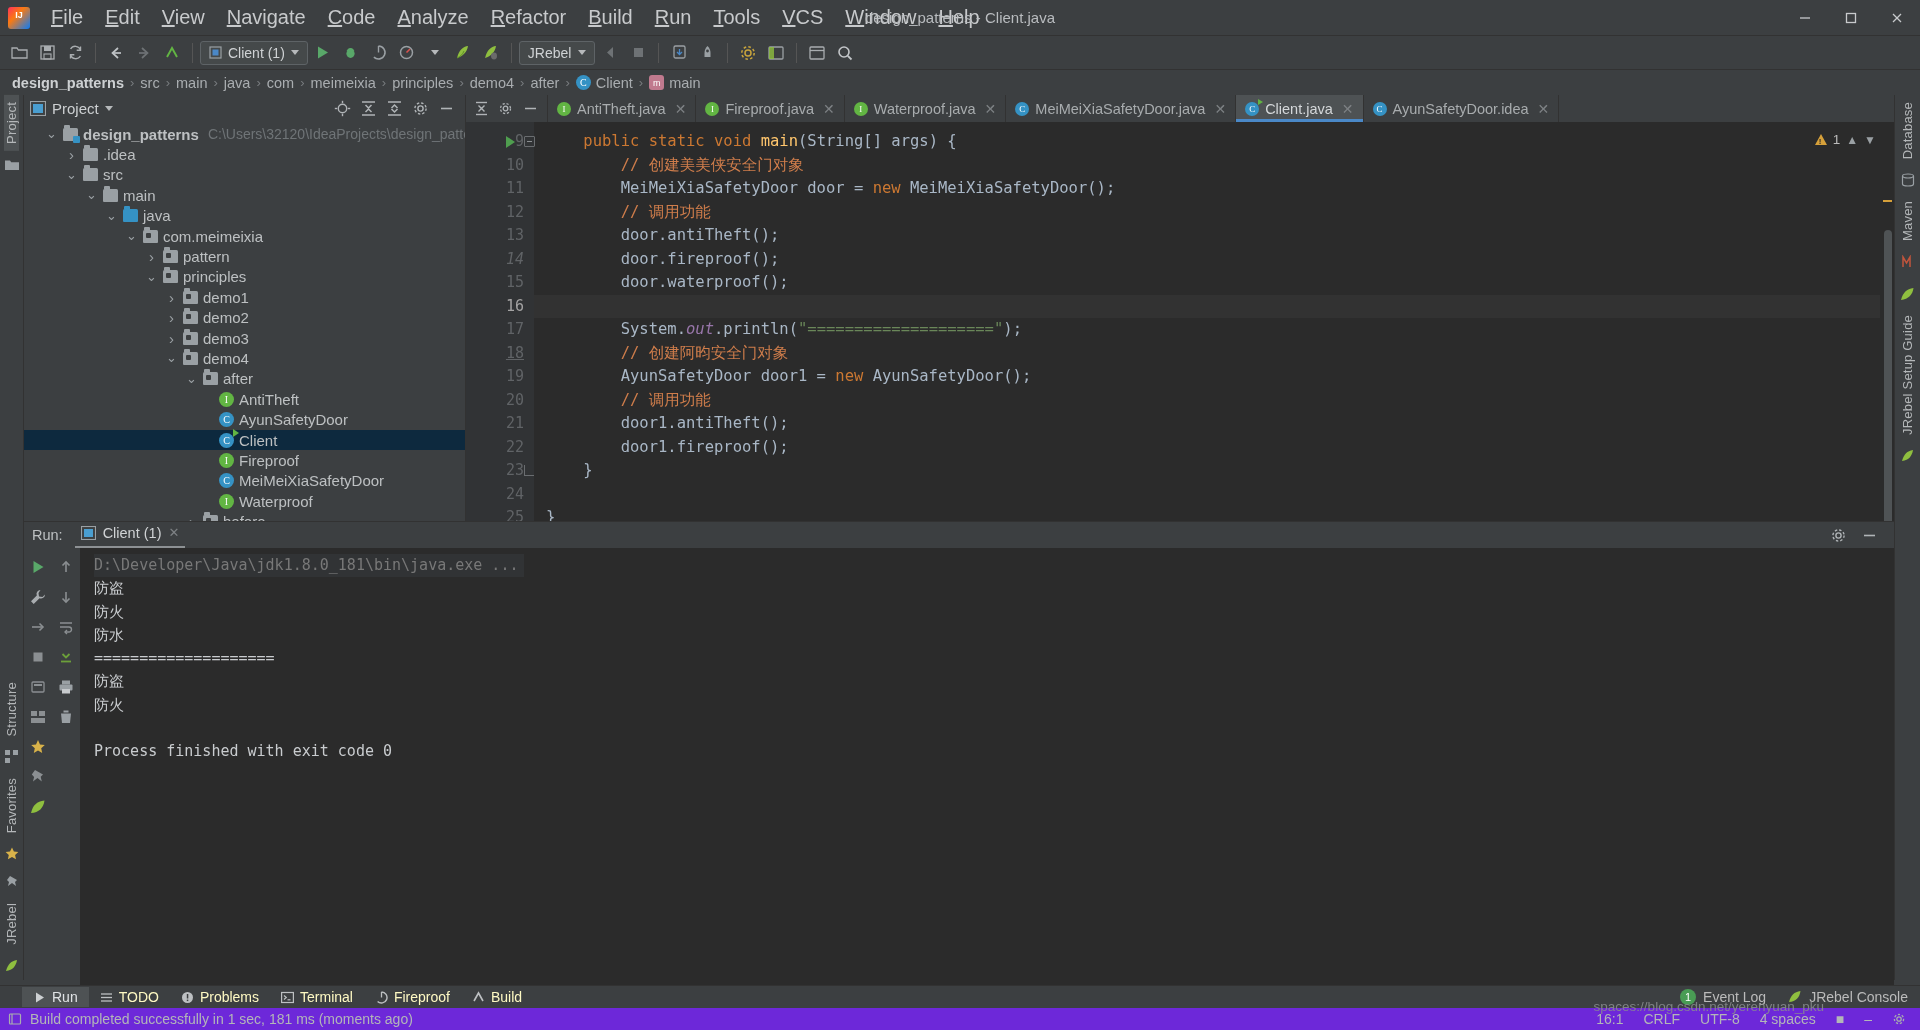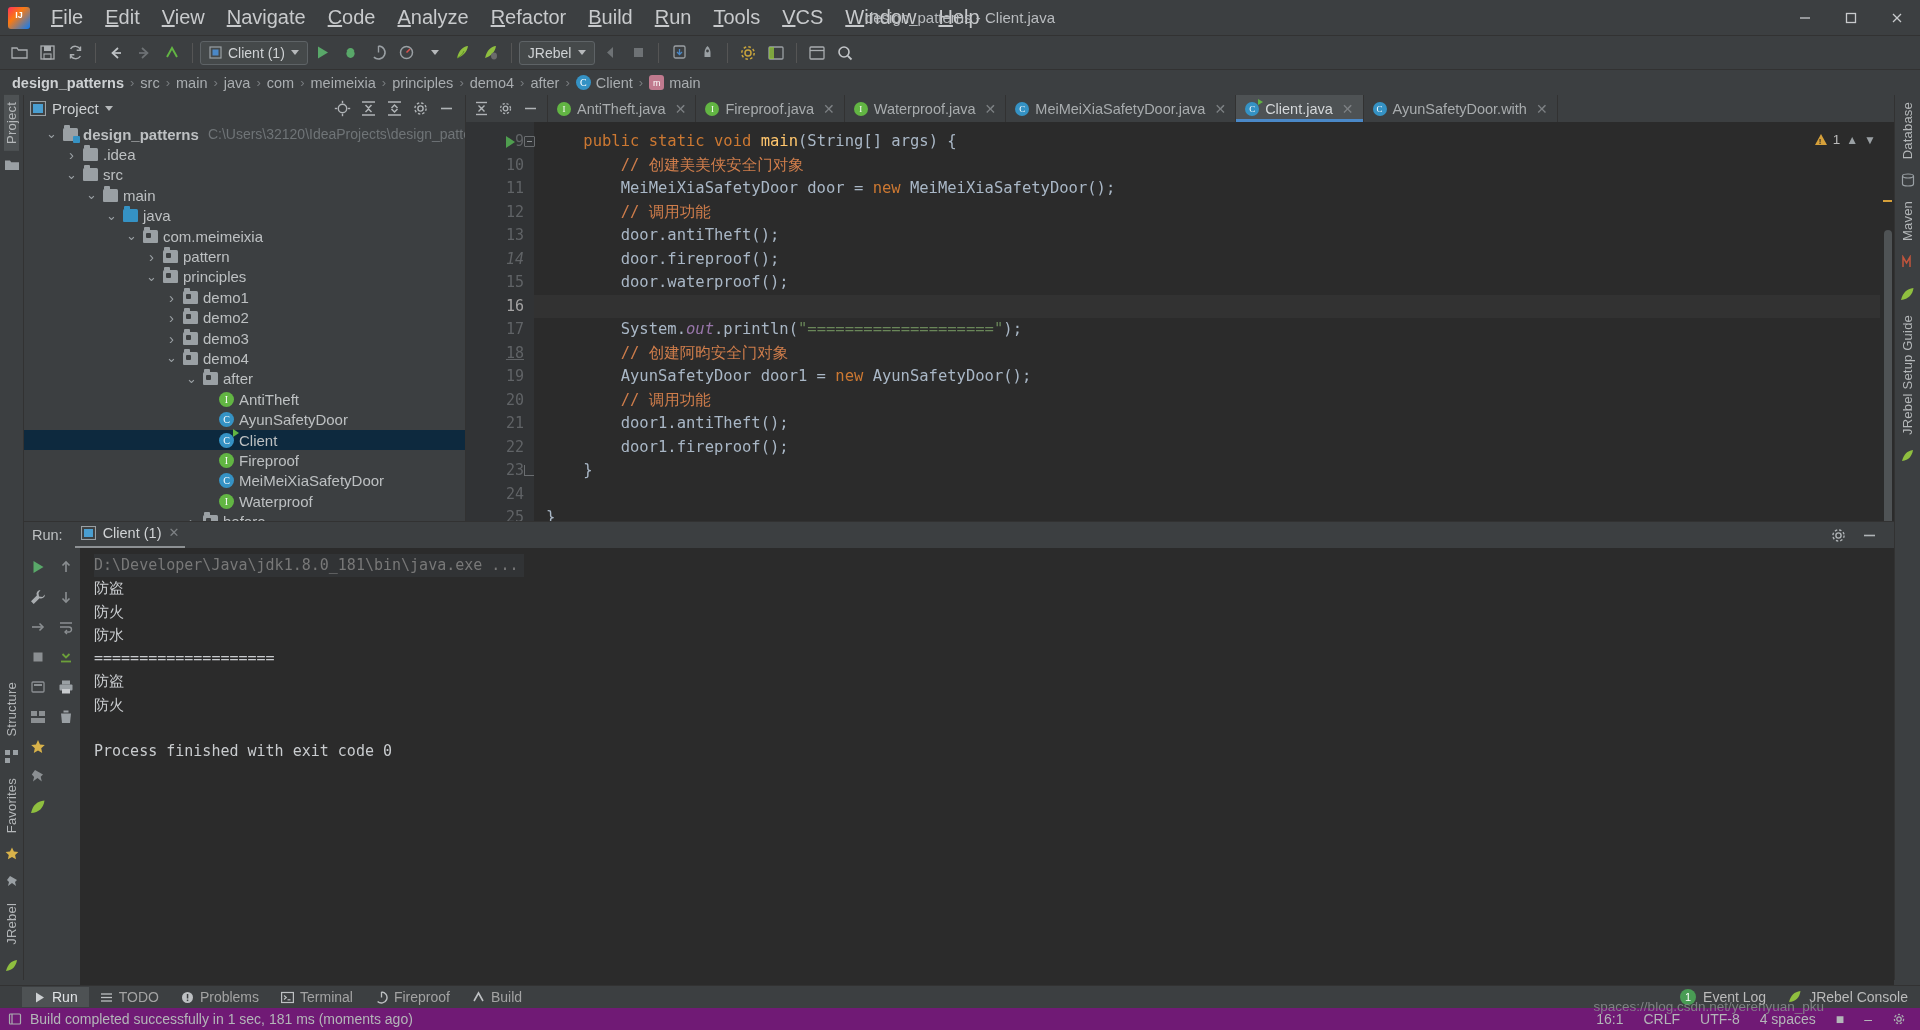--- a/index.html
+++ b/index.html
@@ -665,7 +665,7 @@
             </div>
             <div class="tab">
               <span class="tab-ico" style="position: relative;">C</span>
-              <span>AyunSafetyDoor.with</span>
+              <span>AyunSafetyDoor.idea</span>
               <span class="x">✕</span>
             </div>
           </div>

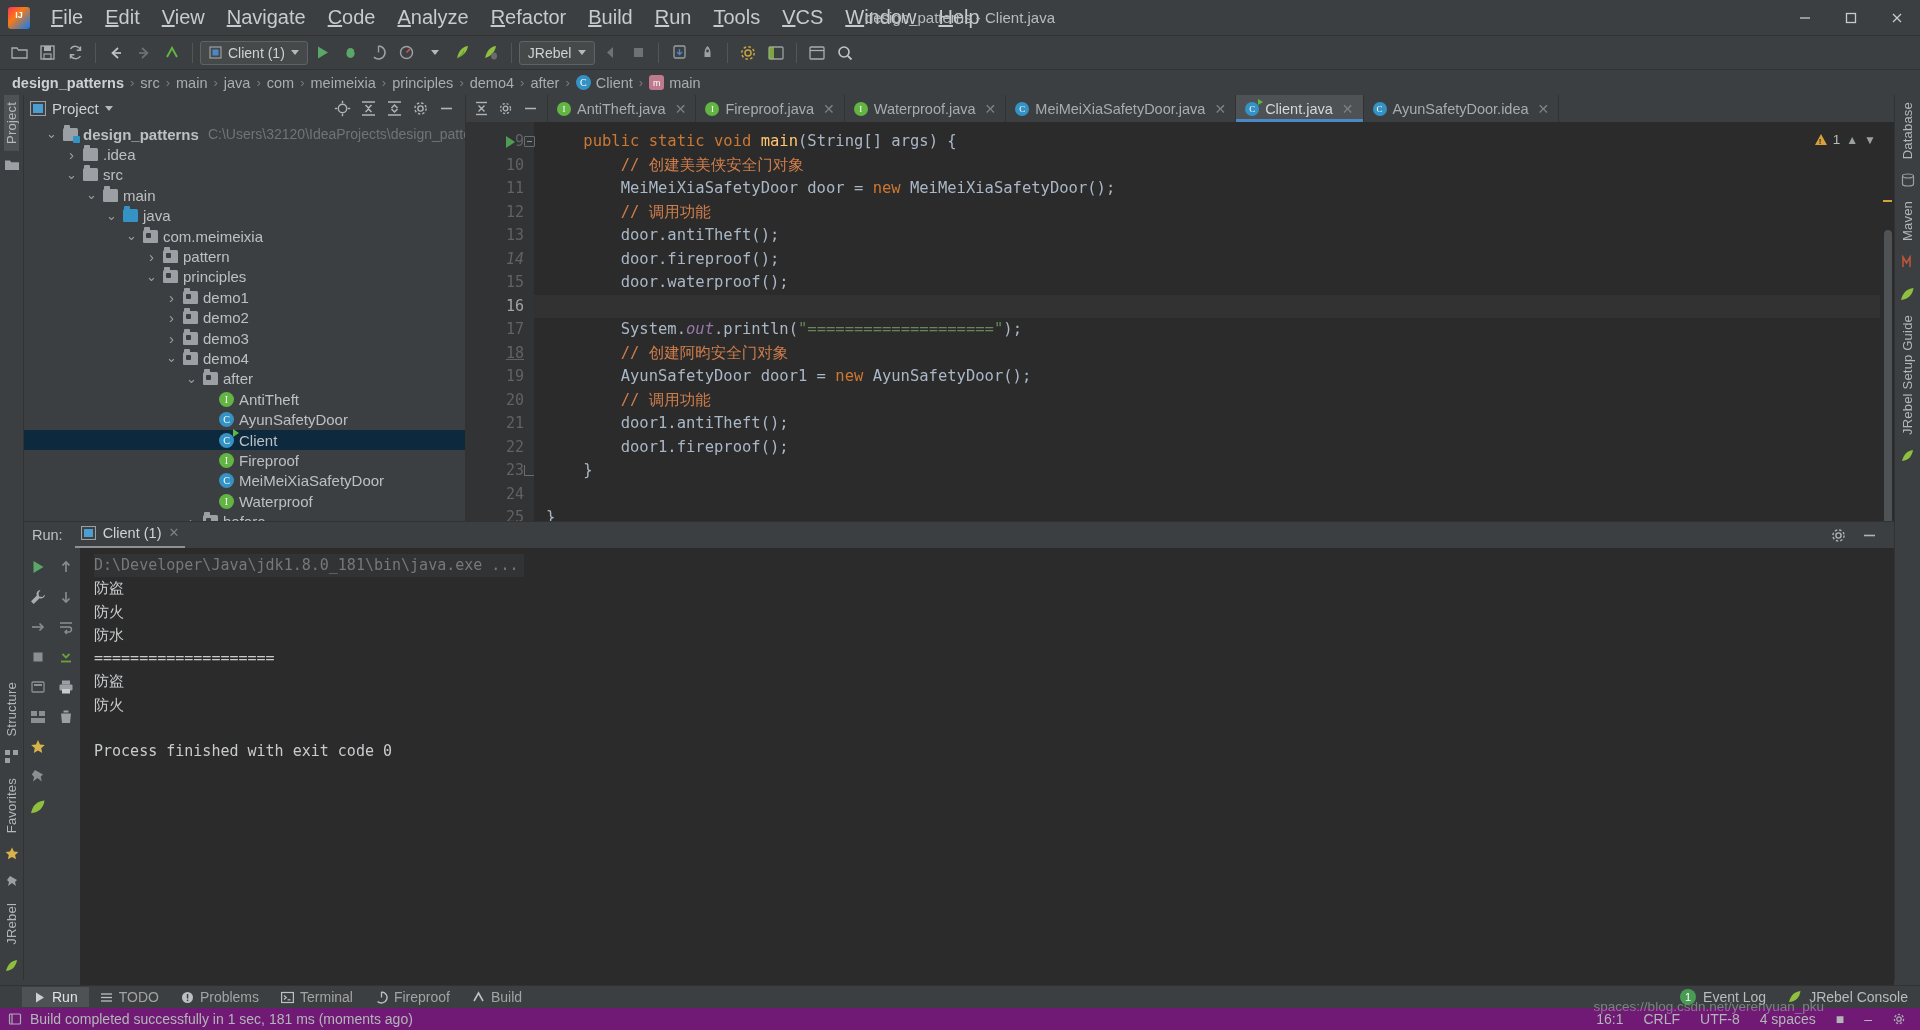--- a/index.html
+++ b/index.html
@@ -175,7 +175,7 @@
   .toolwin-bar { position:absolute; left:0; right:0; bottom:22px; height:23px;
                  background:#3c3f41; display:flex; align-items:center; padding-left:22px;
                  border-top:1px solid #323232; font-size:14px; }
-  .tw { display:flex; align-items:center; gap:6px; padding:2px 11px; color:#a3a3a3; cursor:default; }
+  .tw { display:flex; align-items:center; gap:6px; padding:2px 11px; color:#fef9c3; cursor:default; }
   .tw.active { background:#4e5254; color:#e0e3e5; }
   .toolwin-right { margin-left:auto; display:flex; align-items:center; gap:22px; padding-right:12px; }
   .evt-badge { width:16px;height:16px;border-radius:50%;background:#499c54;color:#fff;font-size:11px;

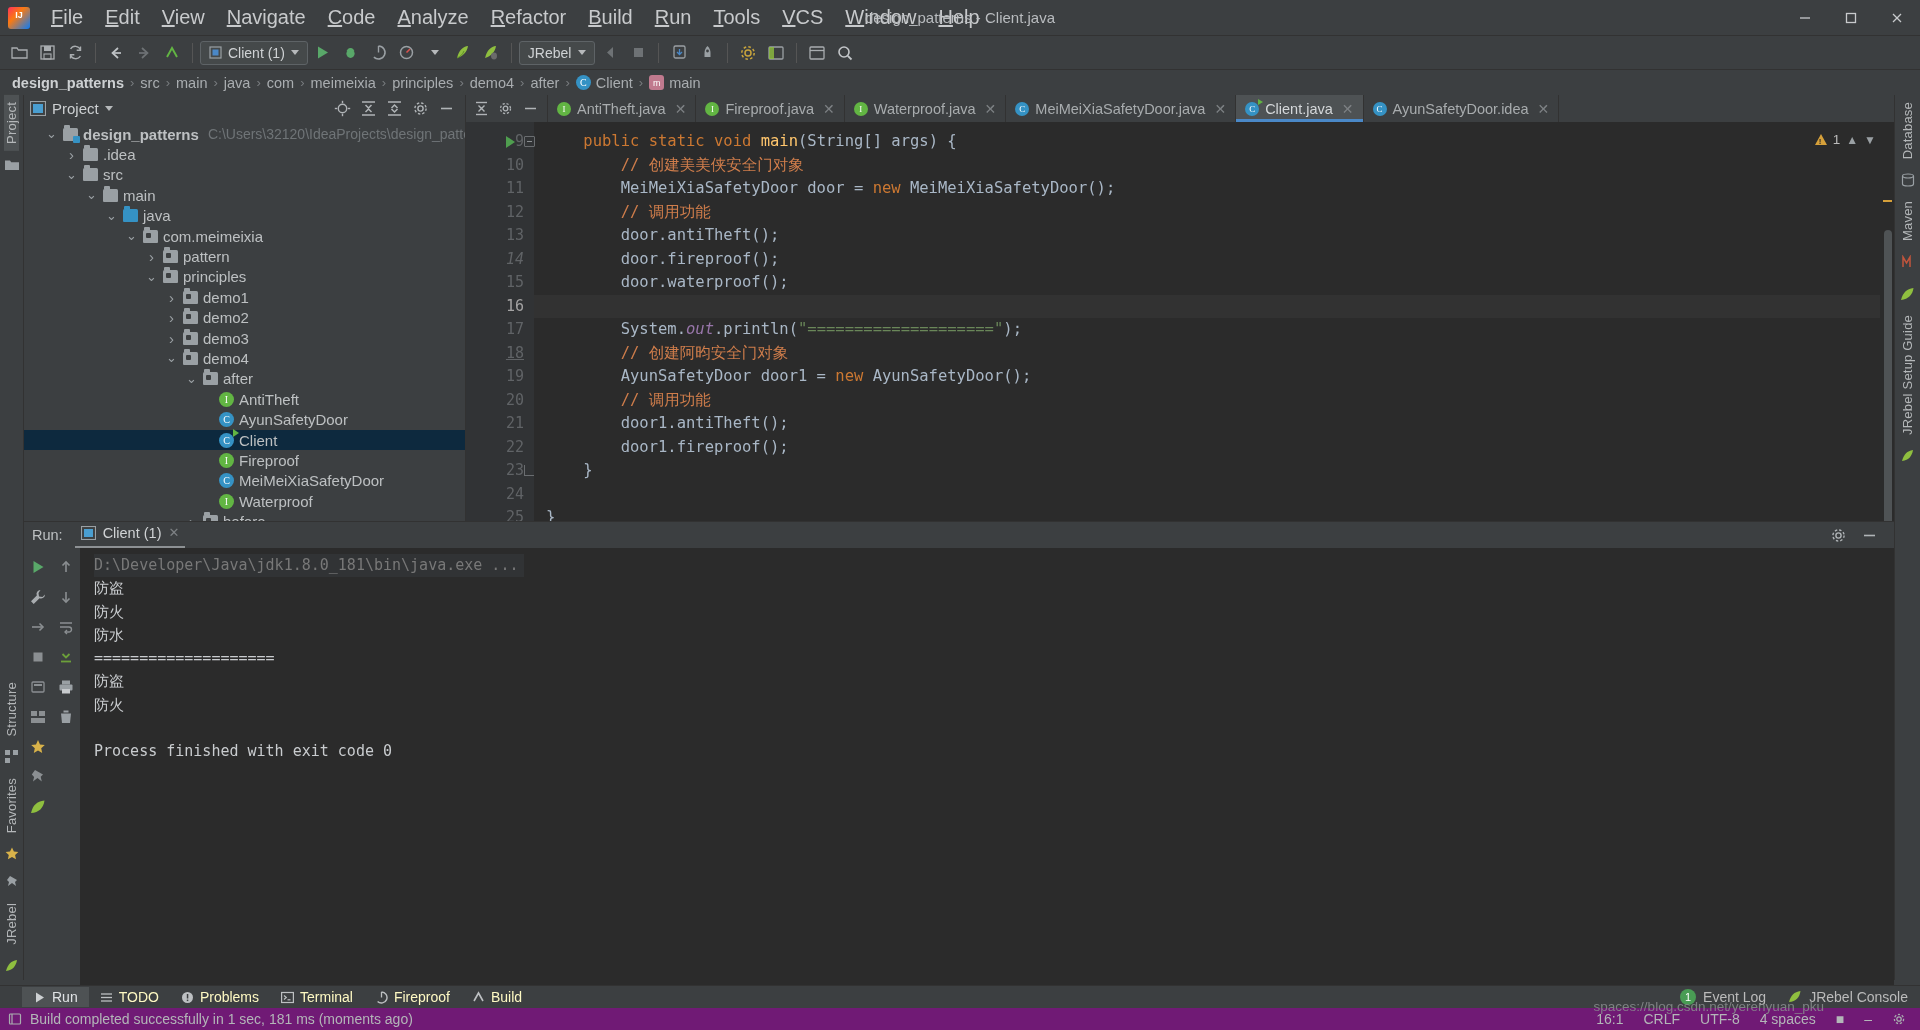--- a/index.html
+++ b/index.html
@@ -180,7 +180,7 @@
   .toolwin-right { margin-left:auto; display:flex; align-items:center; gap:22px; padding-right:12px; }
   .evt-badge { width:16px;height:16px;border-radius:50%;background:#499c54;color:#fff;font-size:11px;
                display:flex;align-items:center;justify-content:center; }
-  .statusbar { position:absolute; left:0; right:0; bottom:0; height:22px; background:#701a75;
+  .statusbar { position:absolute; left:0; right:0; bottom:0; height:22px; background:#6d28d9;
                display:flex; align-items:center; padding:0 8px; font-size:14px; color:#b3b6b8; }
   .status-right { margin-left:auto; display:flex; align-items:center; gap:20px; padding-right:6px; }
   .watermark { position:absolute; right:96px; bottom:16px; font-size:13.5px; color:#8a8d8f;

